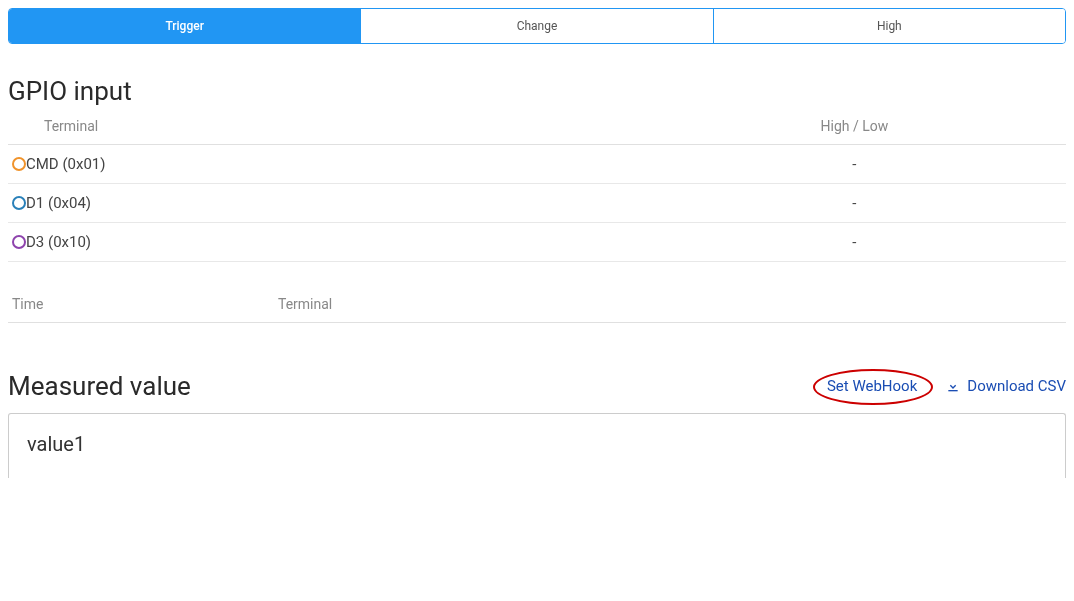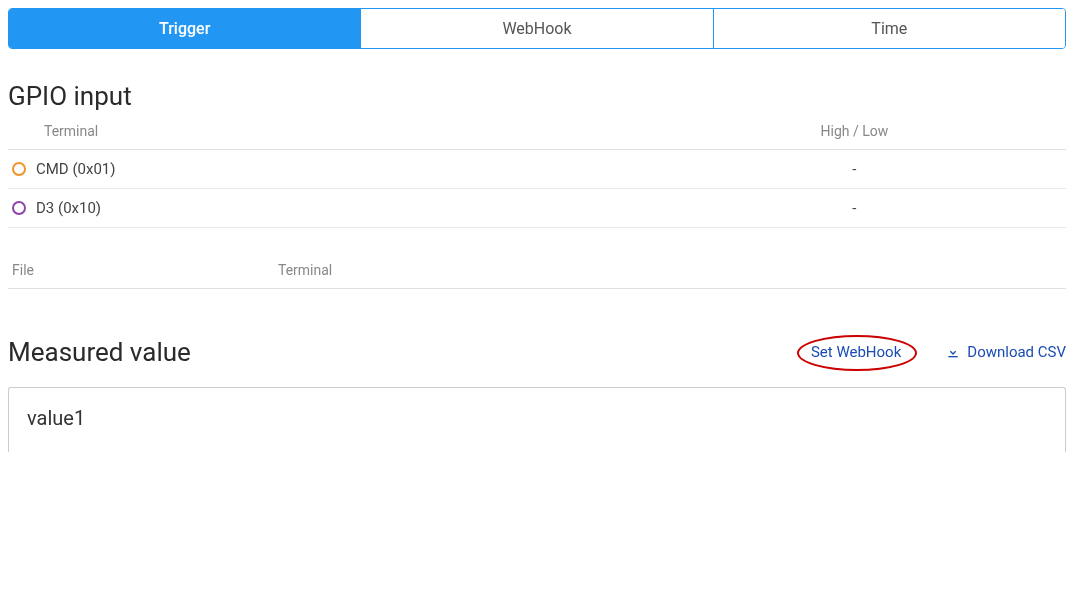--- a/index.html
+++ b/index.html
@@ -25,7 +25,7 @@
       flex: 1;
       text-align: center;
       padding: 10px 0;
-      font-size: 16px;
+      font-size: 12px;
       cursor: pointer;
       background: #fff;
       color: #555;

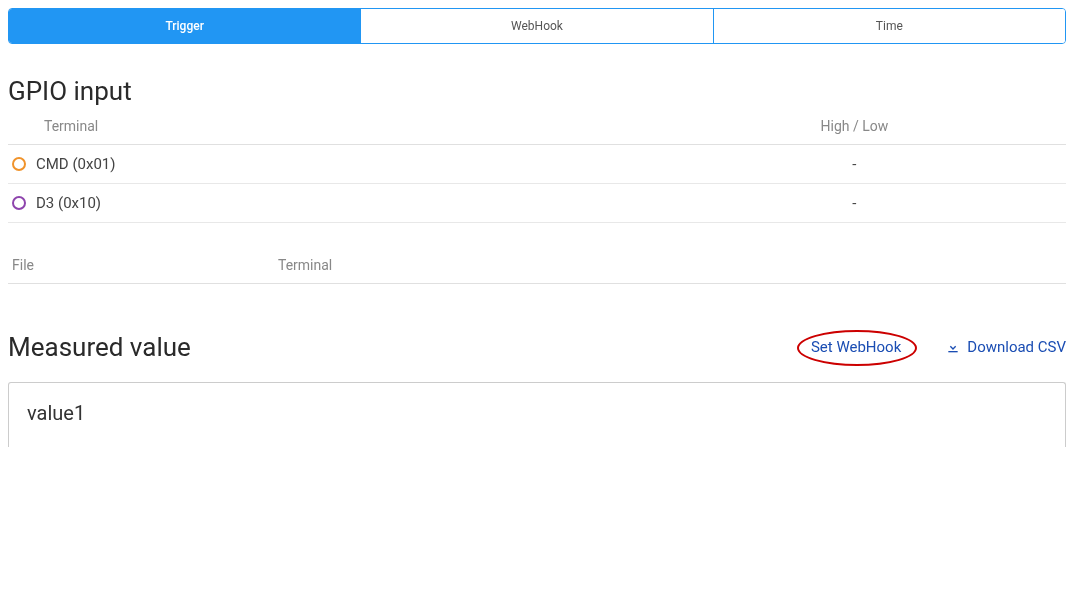--- a/index.html
+++ b/index.html
@@ -155,7 +155,7 @@
 
 <div class="tabs">
   <div class="tab active">Trigger</div>
-  <div class="tab">WebHook</div>
+  <div class="tab">Change</div>
   <div class="tab">Time</div>
 </div>
 

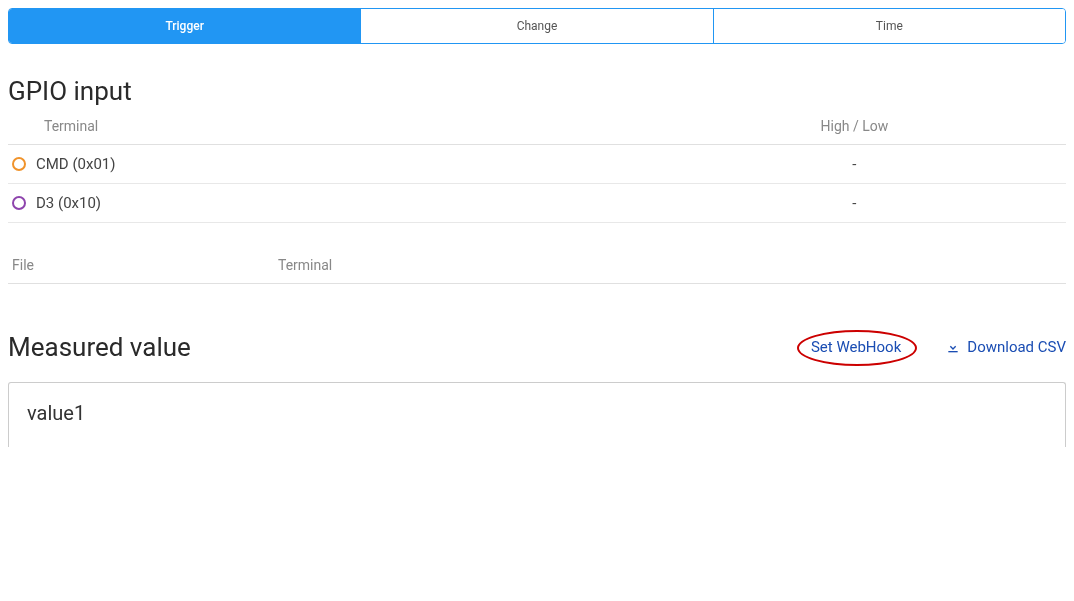--- a/index.html
+++ b/index.html
@@ -156,7 +156,7 @@
 <div class="tabs">
   <div class="tab active">Trigger</div>
   <div class="tab">Change</div>
-  <div class="tab">Time</div>
+  <div class="tab">High</div>
 </div>
 
 <h2 class="section-title">GPIO input</h2>

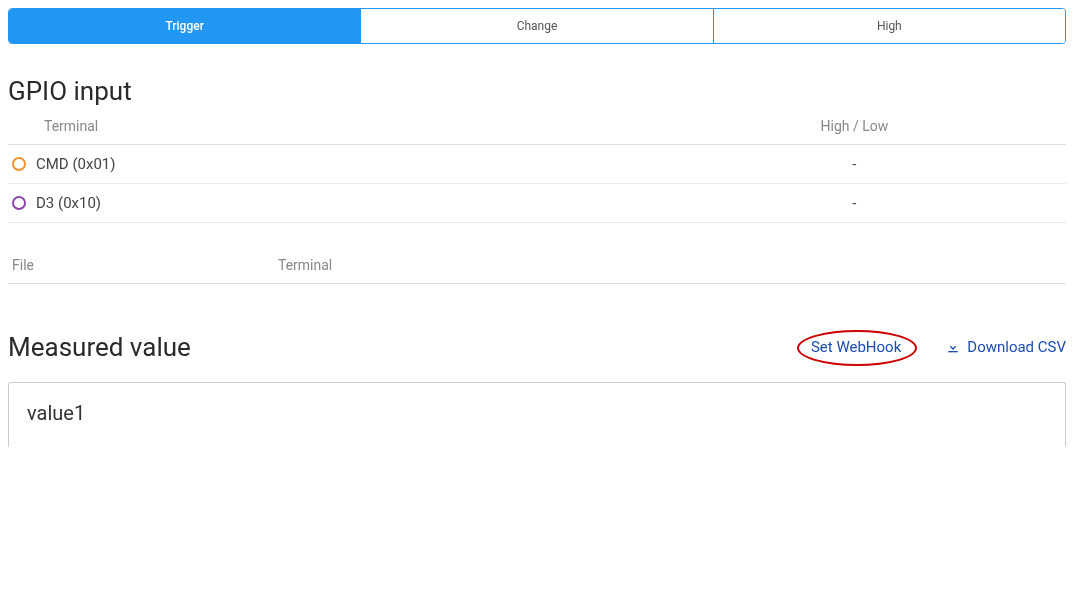--- a/index.html
+++ b/index.html
@@ -76,7 +76,6 @@
     .terminal-cell {
       display: flex;
       align-items: center;
-      gap: 10px;
     }
     .circle-icon {
       width: 14px;

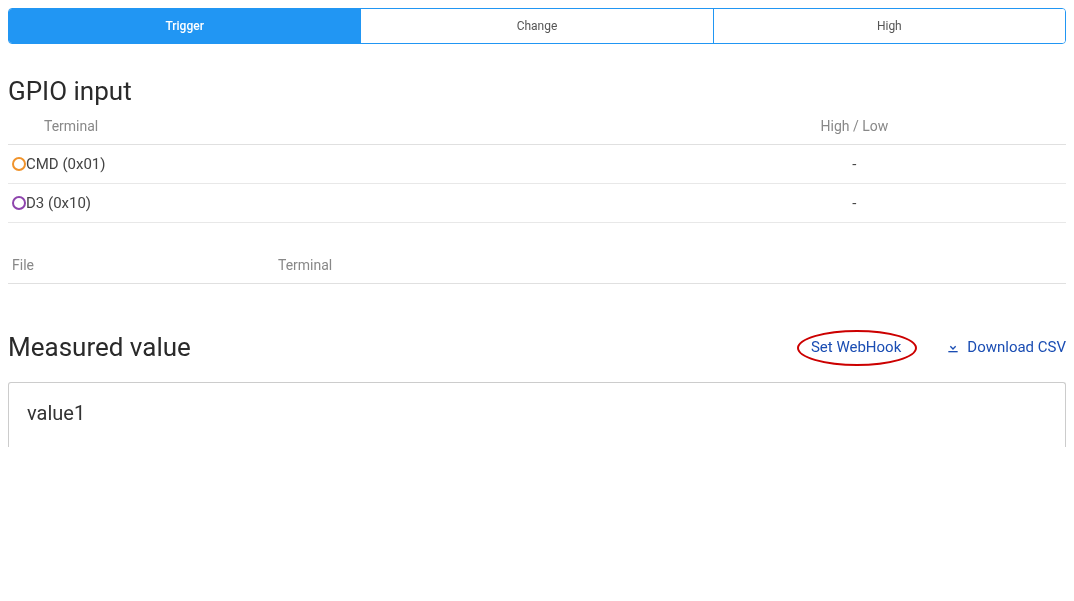--- a/index.html
+++ b/index.html
@@ -173,6 +173,15 @@
         <span class="terminal-cell">
           <span class="circle-icon c-orange"></span>
           <span>CMD (0x01)</span>
+        </span>
+      </td>
+      <td class="col-value">-</td>
+    </tr>
+    <tr>
+      <td class="col-terminal">
+        <span class="terminal-cell">
+          <span class="circle-icon c-blue"></span>
+          <span>D1 (0x04)</span>
         </span>
       </td>
       <td class="col-value">-</td>

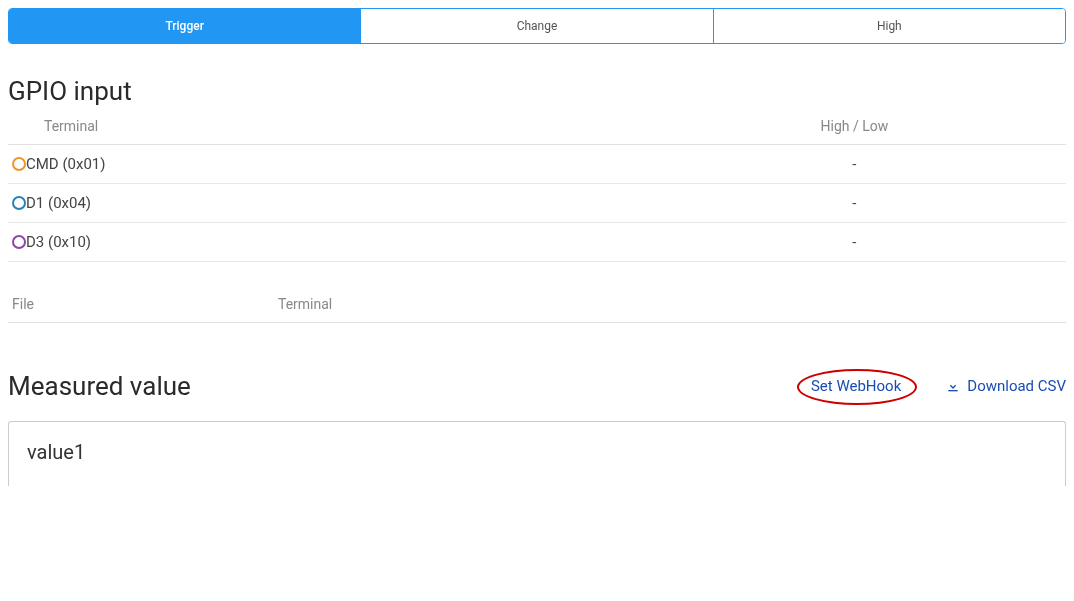--- a/index.html
+++ b/index.html
@@ -199,7 +199,7 @@
 </table>
 
 <div class="event-header">
-  <div class="col-time">File</div>
+  <div class="col-time">Time</div>
   <div class="col-term">Terminal</div>
 </div>
 

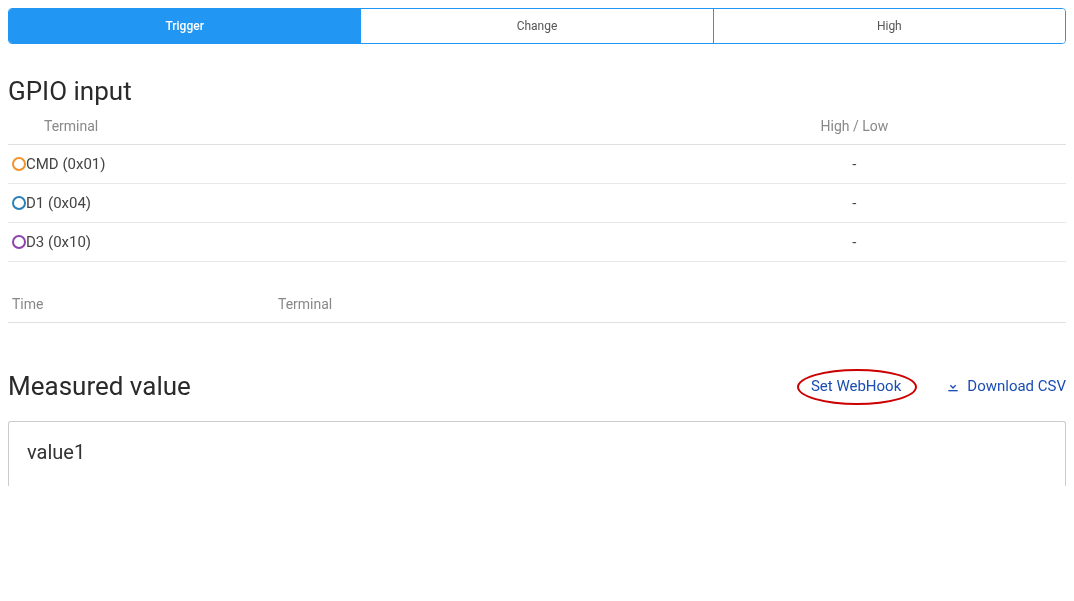--- a/index.html
+++ b/index.html
@@ -107,7 +107,7 @@
       display: flex;
       justify-content: space-between;
       align-items: center;
-      margin-bottom: 20px;
+      margin-bottom: 12px;
     }
     .mv-actions {
       display: flex;

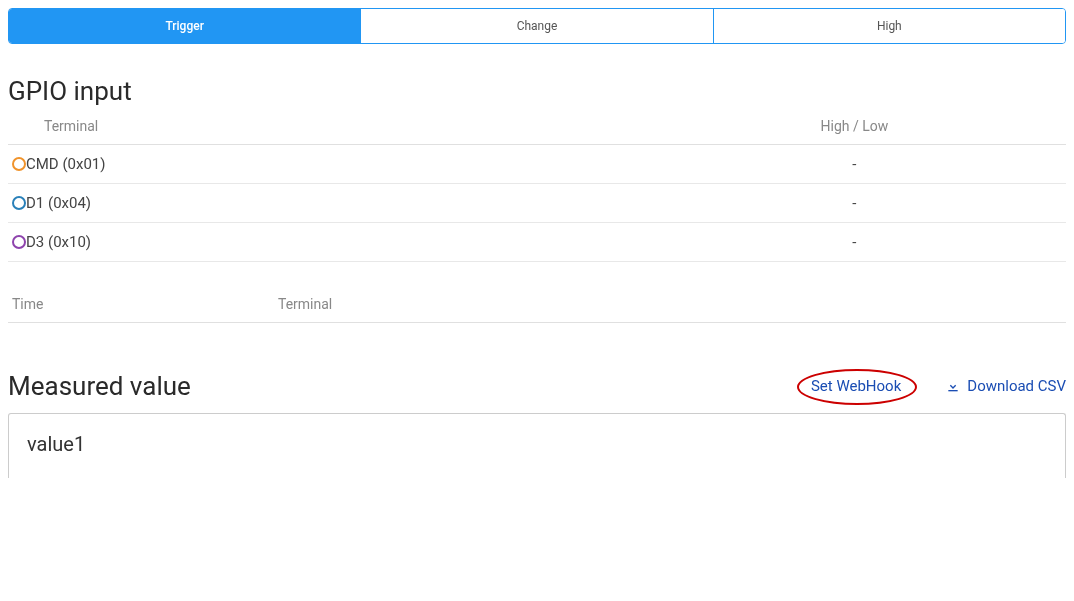--- a/index.html
+++ b/index.html
@@ -112,7 +112,7 @@
     .mv-actions {
       display: flex;
       align-items: center;
-      gap: 44px;
+      gap: 28px;
     }
     .link-action {
       color: #1a4db3;

